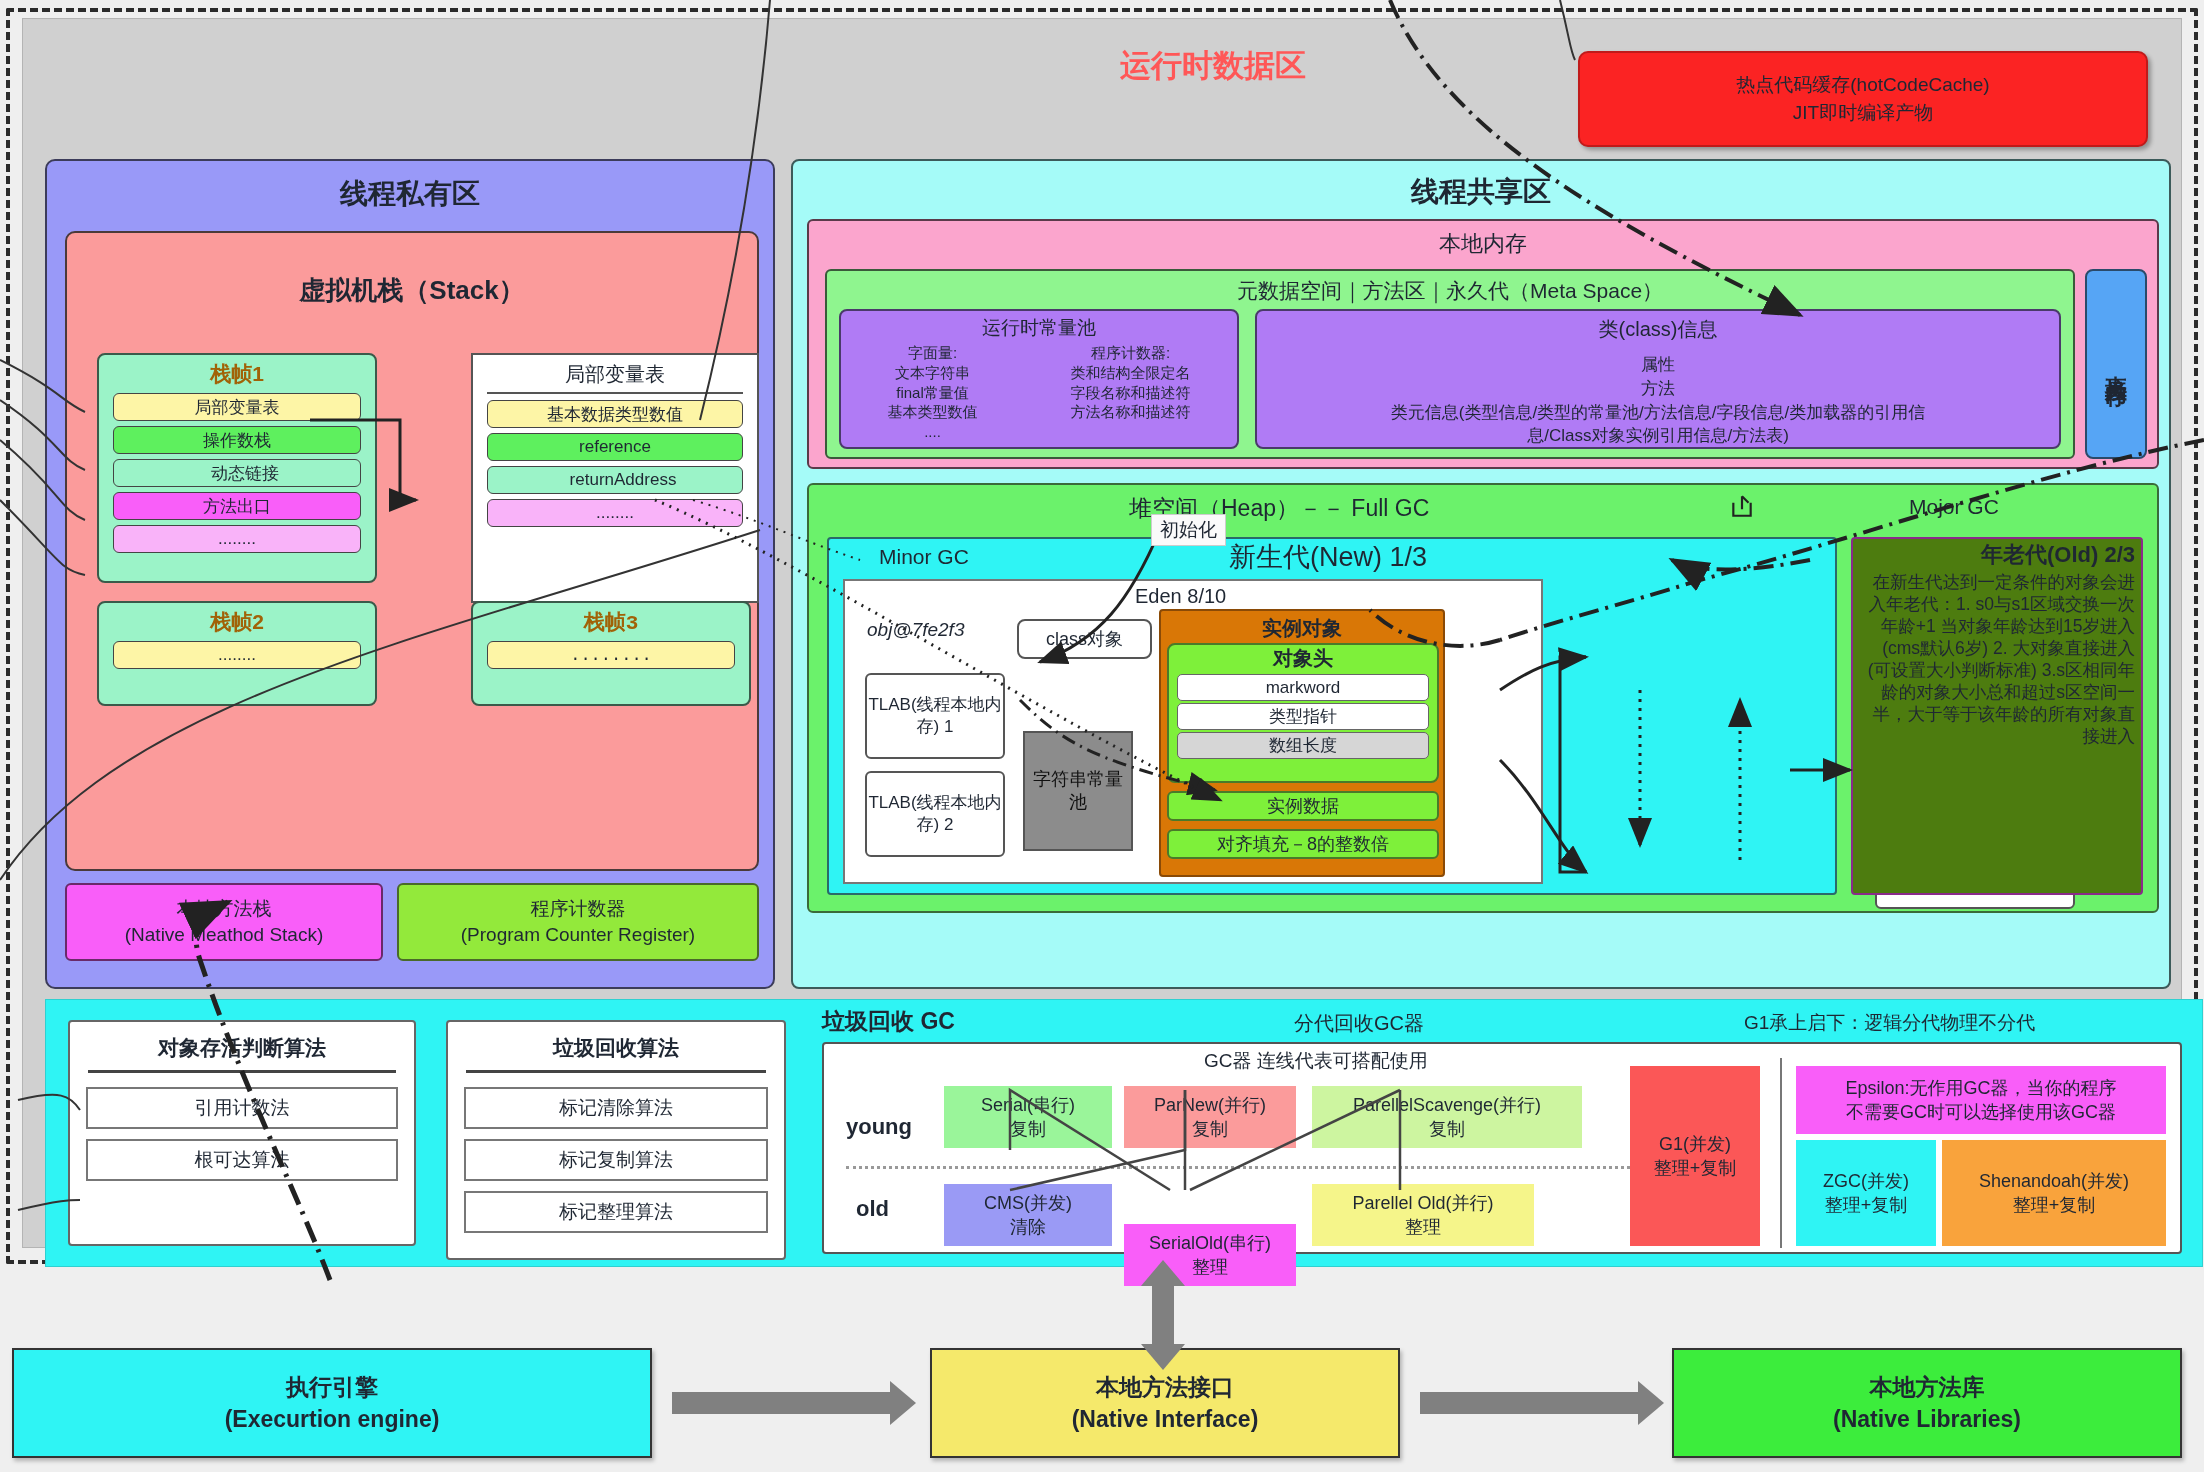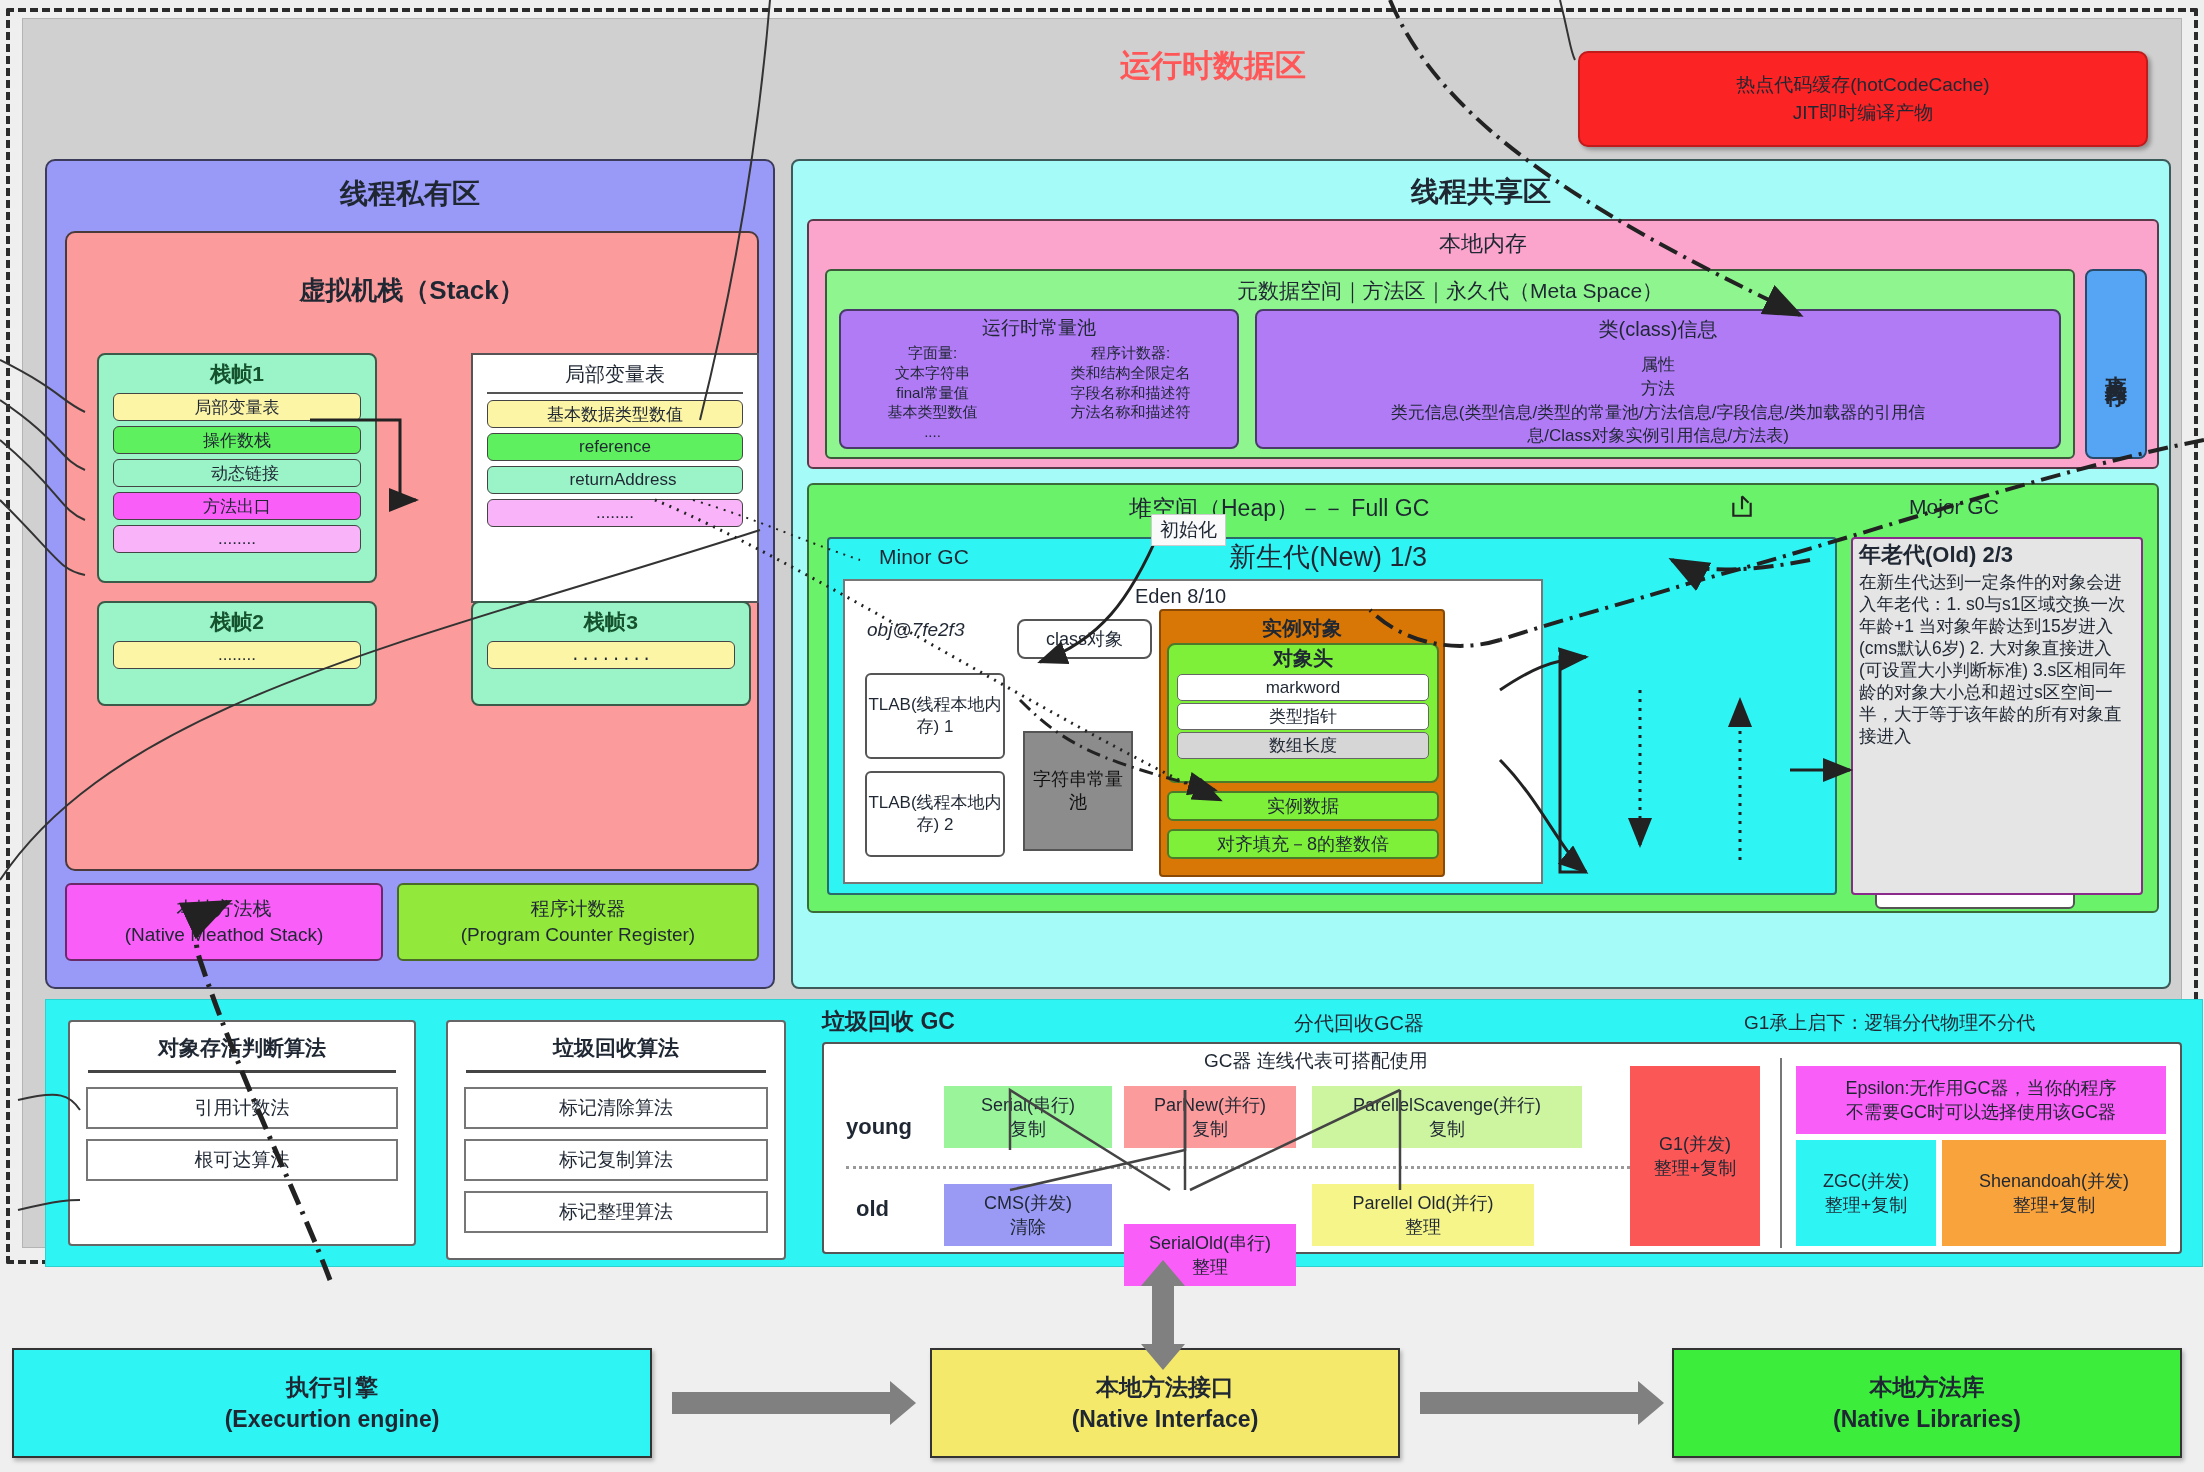--- a/index.html
+++ b/index.html
@@ -48,7 +48,7 @@
     position:absolute; left:30px; top:120px; width:280px; height:230px;
     background:#9bf3c8; border:2px solid #3a5a4a; border-radius:8px;
   }
-  .frame-title{ text-align:center; font-weight:bold; font-size:21px; color:#14532d; padding-top:5px;}
+  .frame-title{ text-align:center; font-weight:bold; font-size:21px; color:#a16207; padding-top:5px;}
   .slot{
     margin:5px 14px; height:28px; border:1.6px solid #444; border-radius:6px;
     display:flex; align-items:center; justify-content:center; font-size:17px;

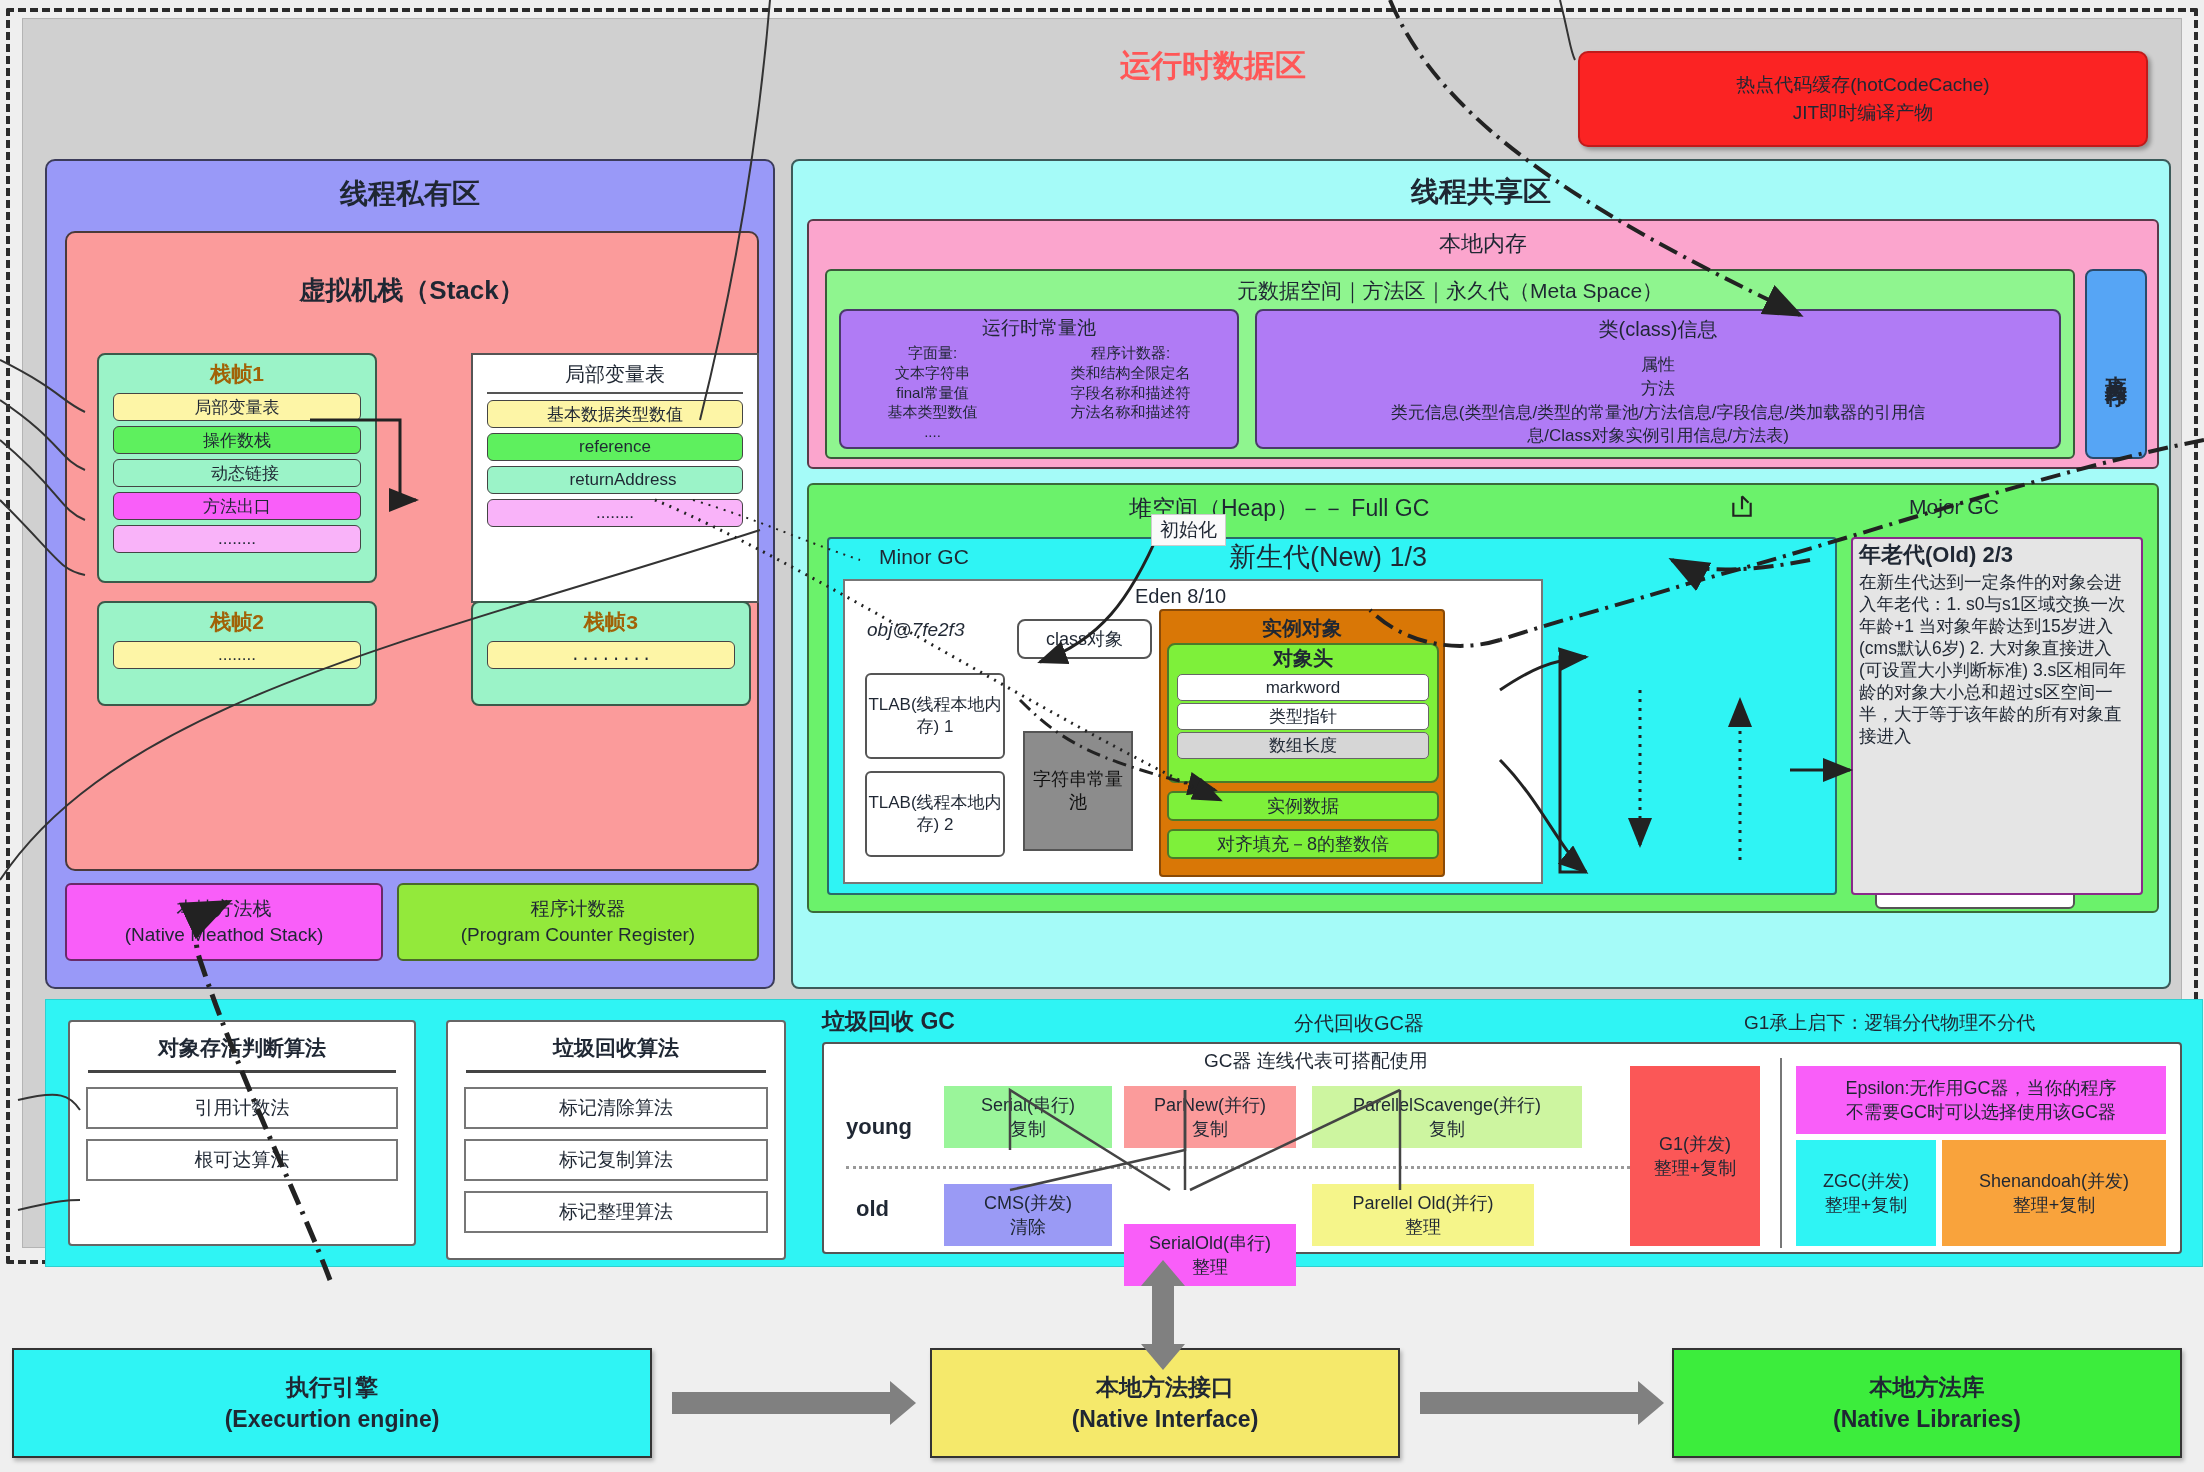--- a/index.html
+++ b/index.html
@@ -190,8 +190,8 @@
   }
   #old-gen{
     position:absolute; left:1042px; top:52px; width:292px; height:358px;
-    background:#e5e5e5; border:2px solid #8a2a8a; border-radius:4px;
-    text-align:left; font-size:17.5px; line-height:1.26; padding:2px 6px;
+    background:#4d7c0f; border:2px solid #8a2a8a; border-radius:4px;
+    text-align:right; font-size:17.5px; line-height:1.26; padding:2px 6px;
   }
   #old-gen .og-title{ font-size:22px; font-weight:bold; padding-bottom:2px; }
   

